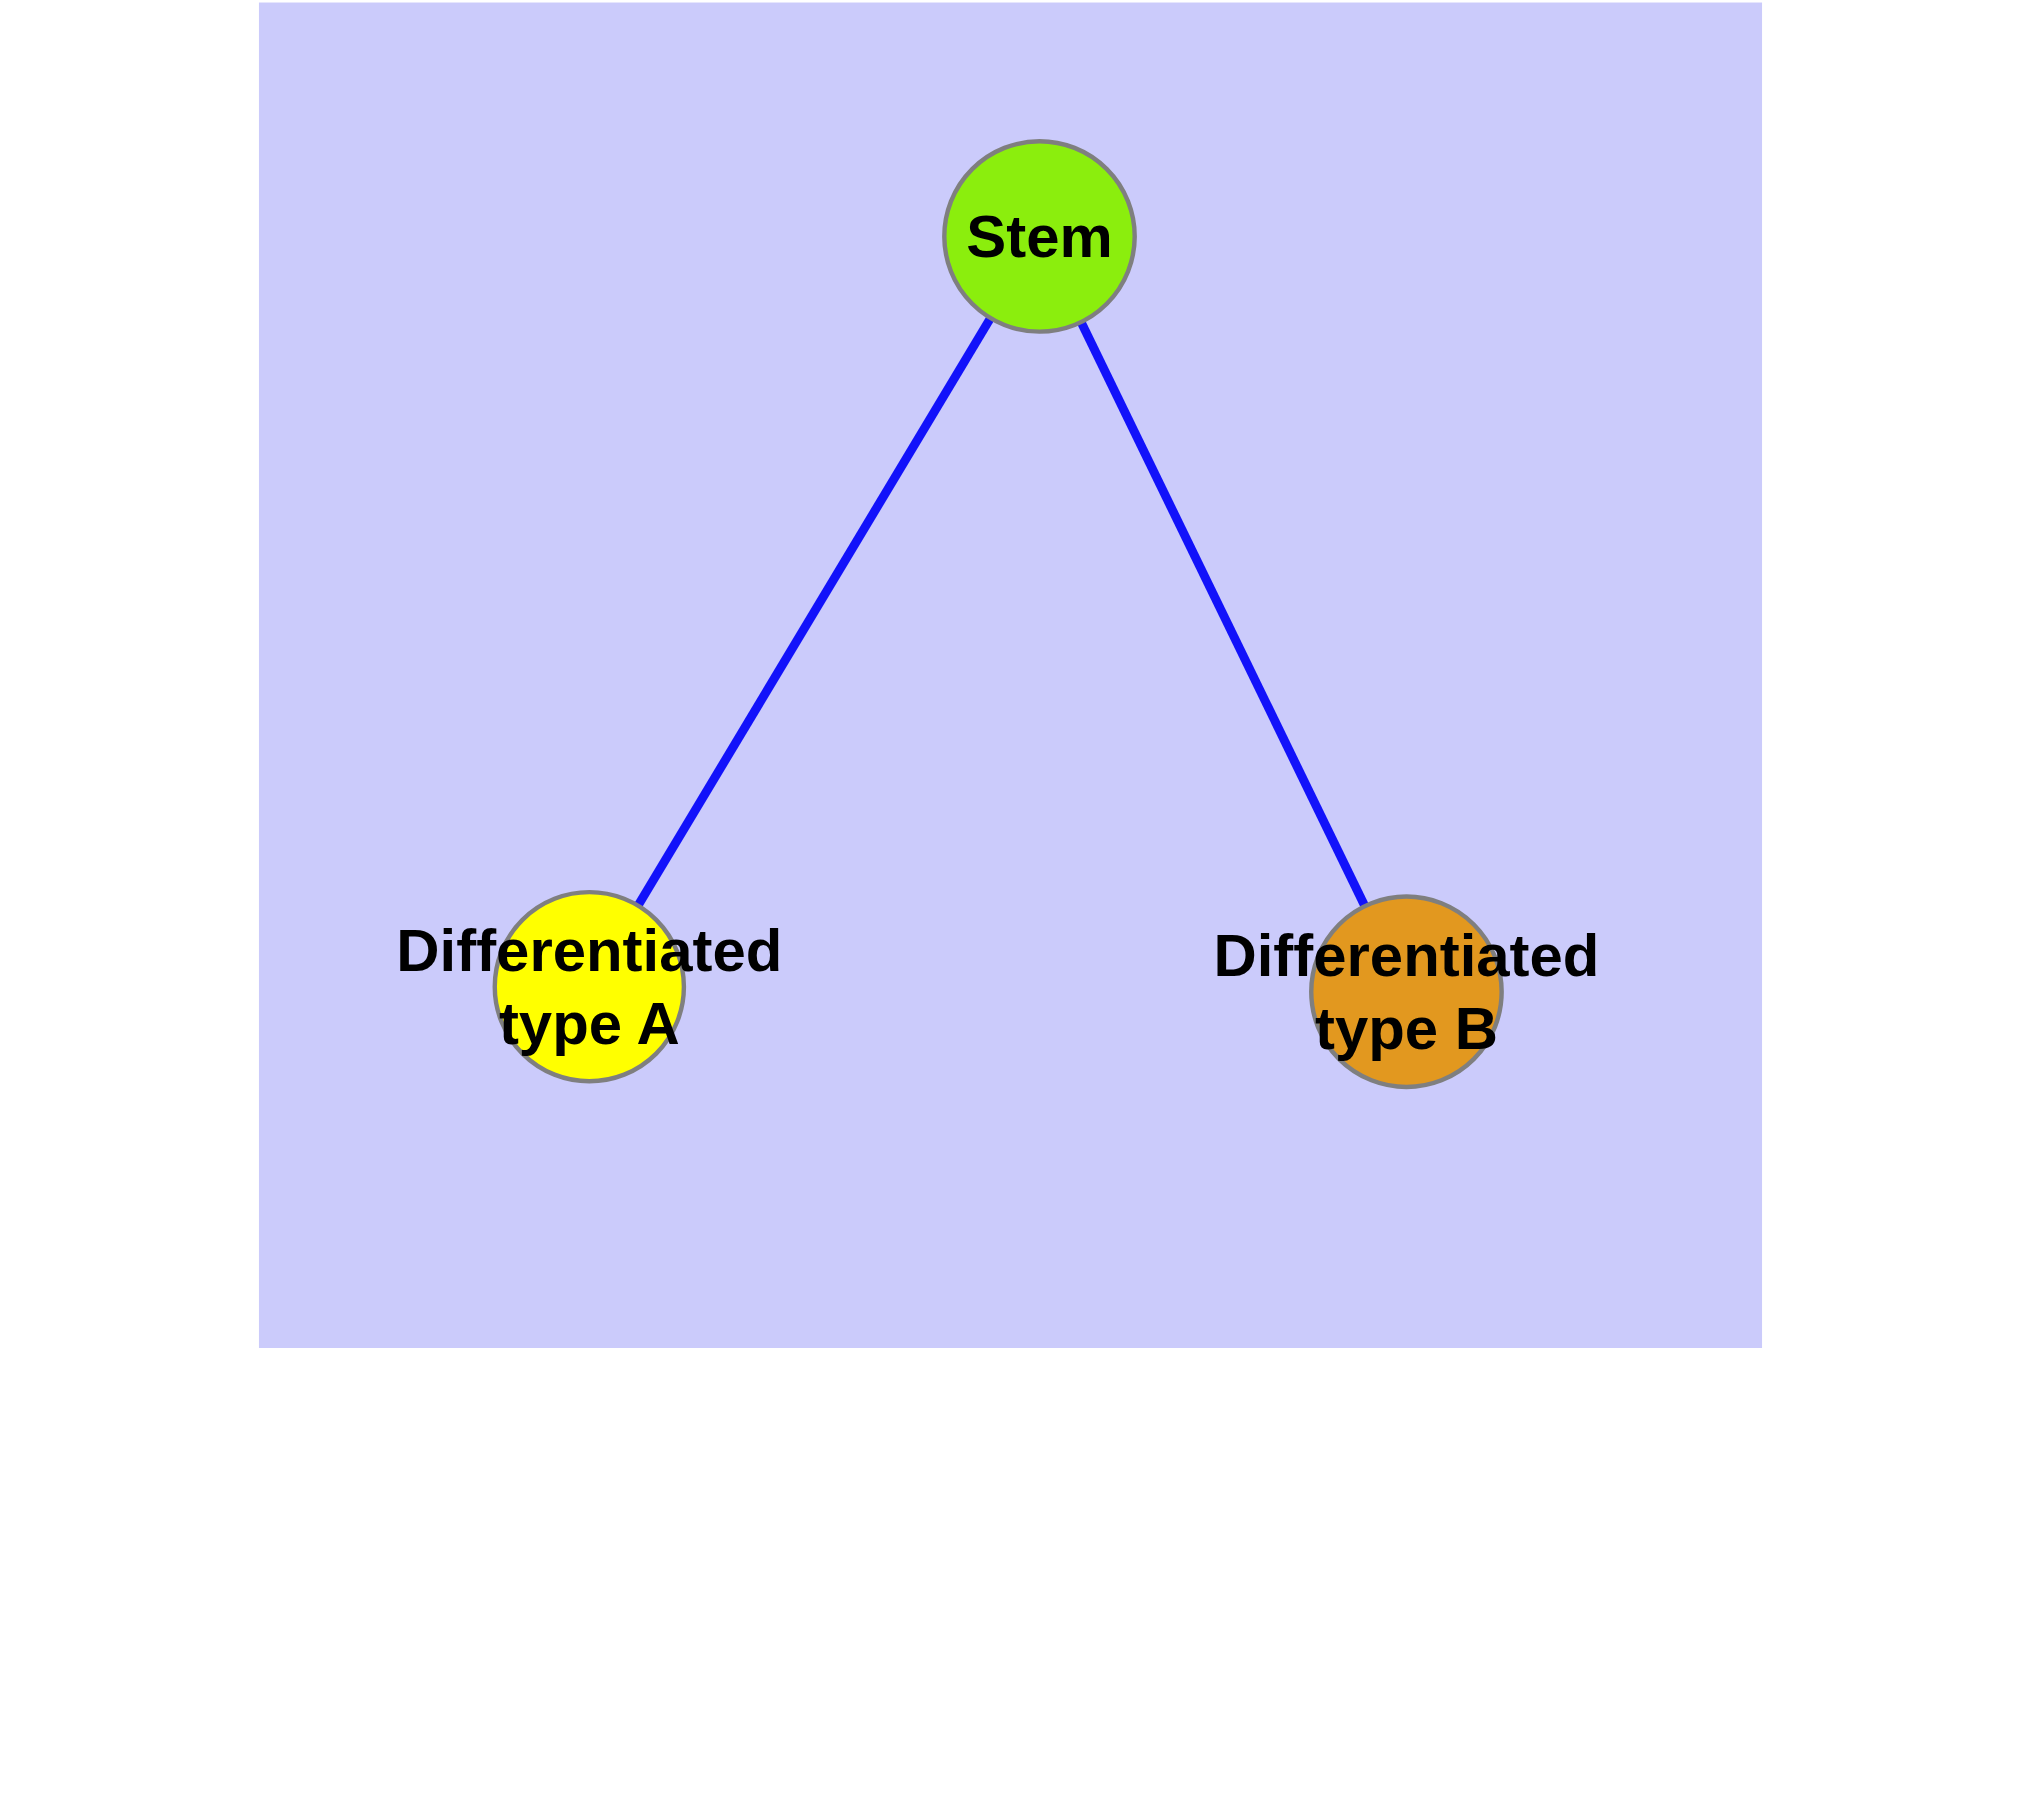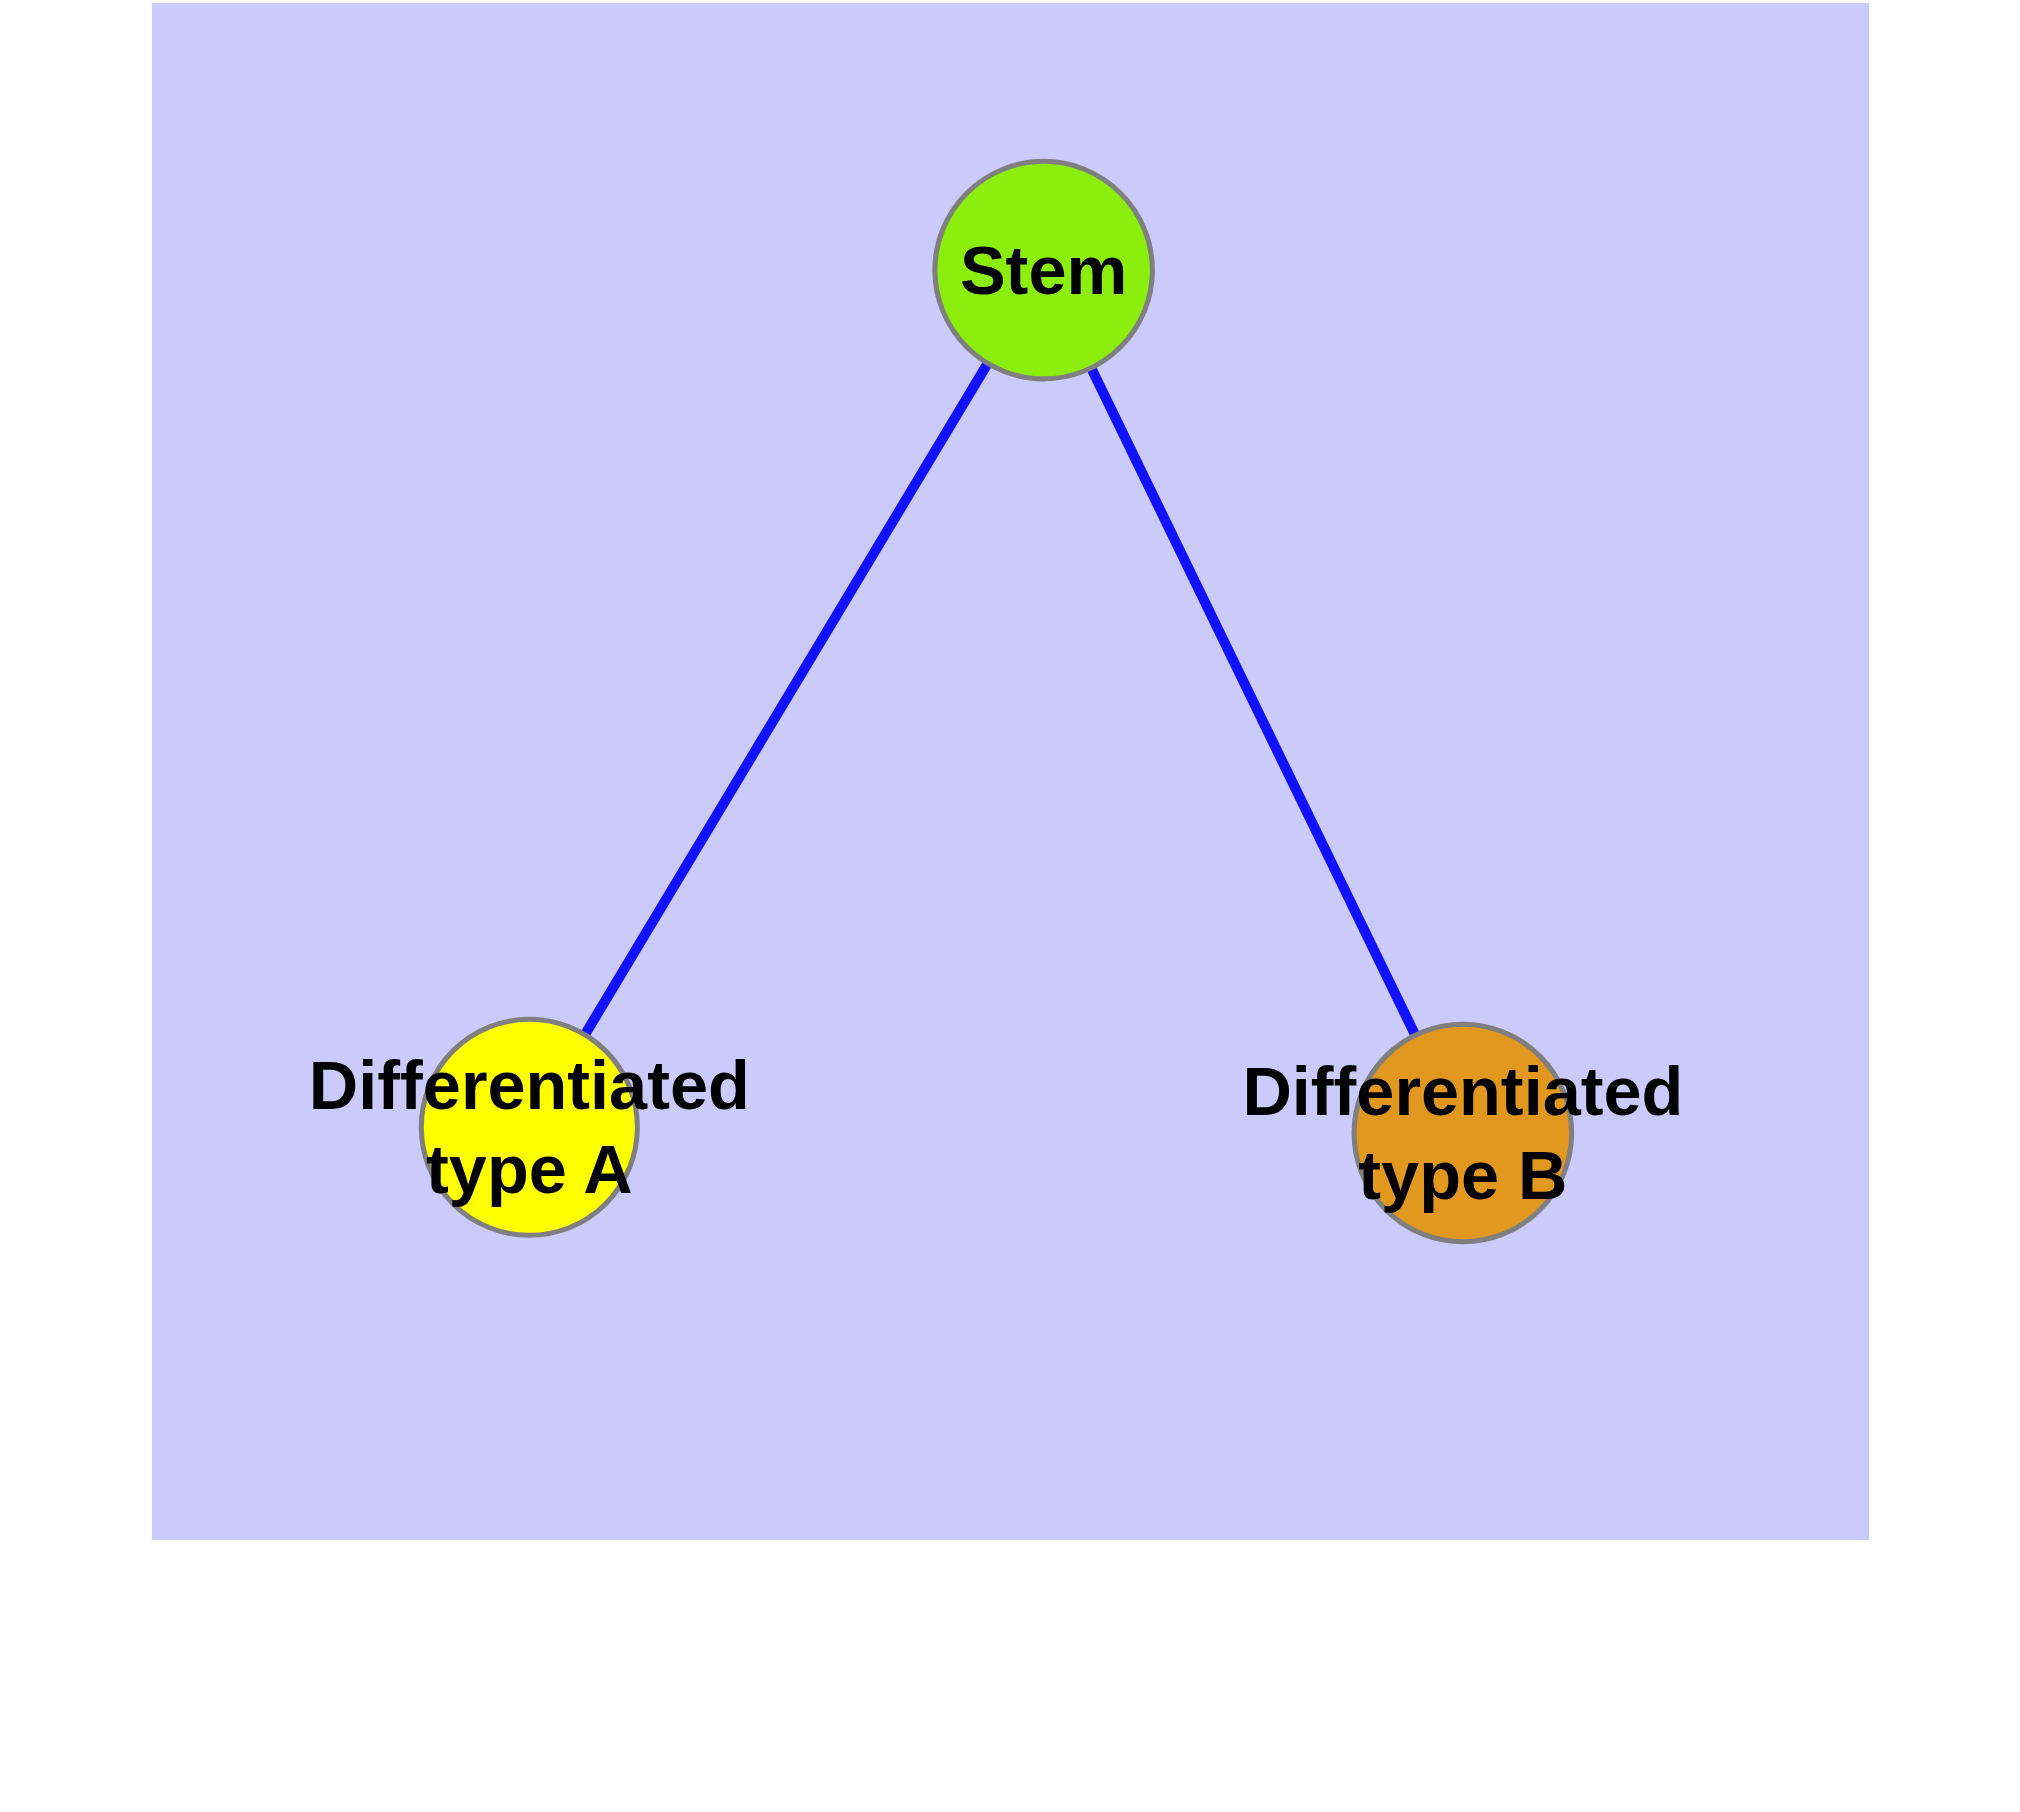--- a/index.html
+++ b/index.html
@@ -9,7 +9,7 @@
   .figure {
     position: relative;
     width: 2021px;
-    height: 1540px;
+    height: 1348px;
     overflow: hidden;
     text-decoration: underline;
   }

